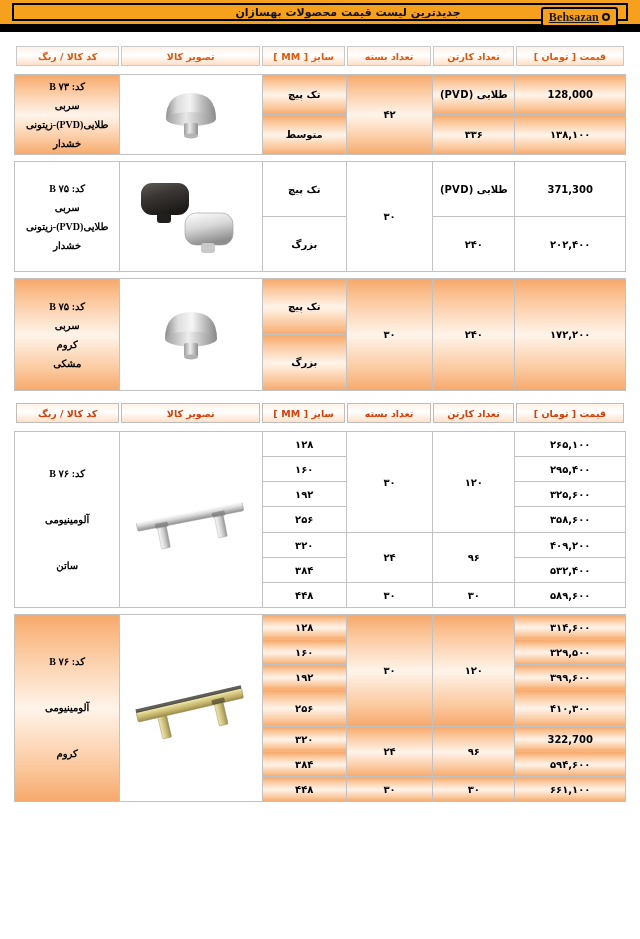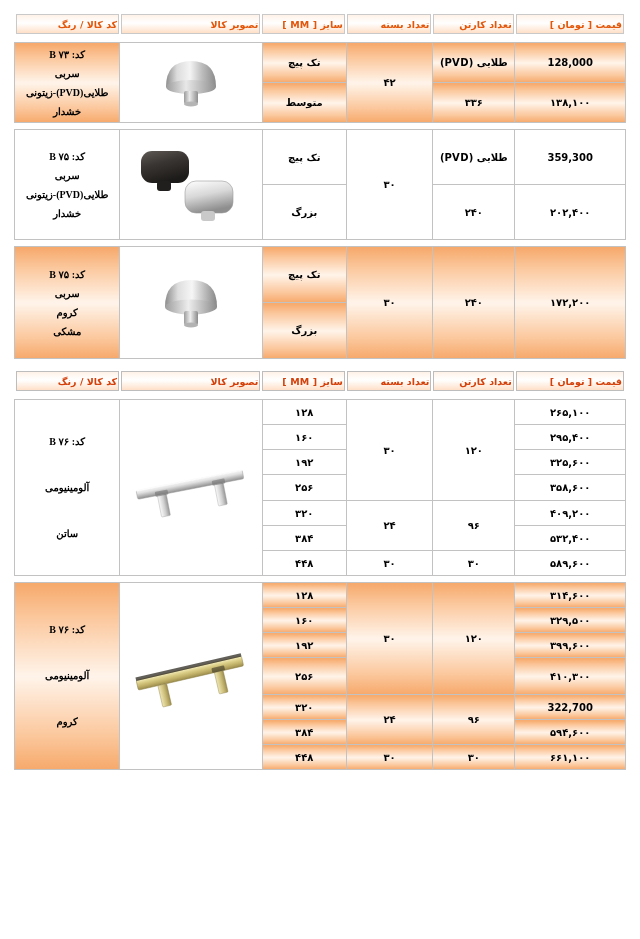--- a/index.html
+++ b/index.html
@@ -129,6 +129,15 @@
 
 <div class="page">
 
+  <div class="banner">
+    <div class="banner-inner">
+      <div class="banner-title">جدیدترین لیست قیمت محصولات بهسازان</div>
+      <div class="logo-box">
+        <span class="logo-text">Behsazan</span>
+        <span class="logo-mark"></span>
+      </div>
+    </div>
+  </div>
 
   <div class="hdr-wrap">
     <table class="tbl">

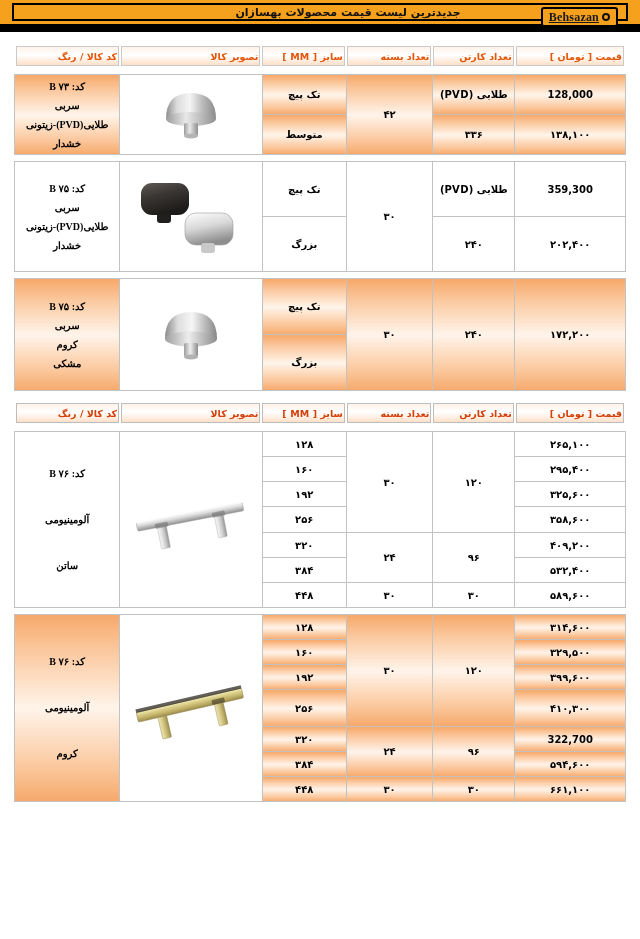--- a/index.html
+++ b/index.html
@@ -70,7 +70,7 @@
   .hcell {
     height: 20px;
     border: 1px solid #C9C9C9;
-    text-align: right;
+    text-align: center;
     vertical-align: middle;
     font-size: 9.5px;
     font-weight: 700;

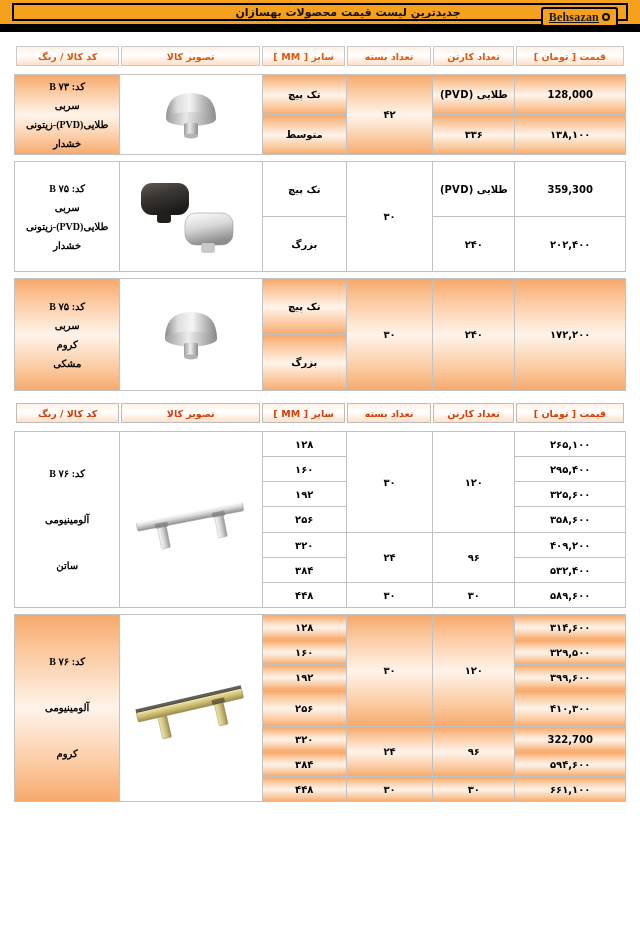--- a/index.html
+++ b/index.html
@@ -232,7 +232,7 @@
       </colgroup>
       <tbody>
           <tr>
-        <td class="fill-white price" style="height:55px">359,300</td>
+        <td class="fill-white price" style="height:55px">371,300</td>
         <td class="fill-white num">طلایی (PVD)</td>
         <td class="fill-white num" rowspan="2">۳۰</td>
         <td class="fill-white">تک پیچ</td>

